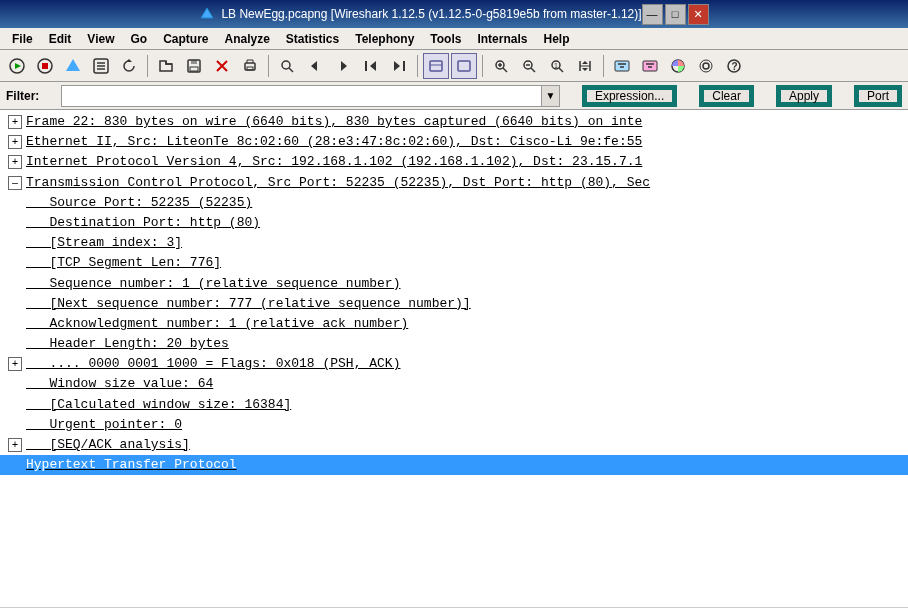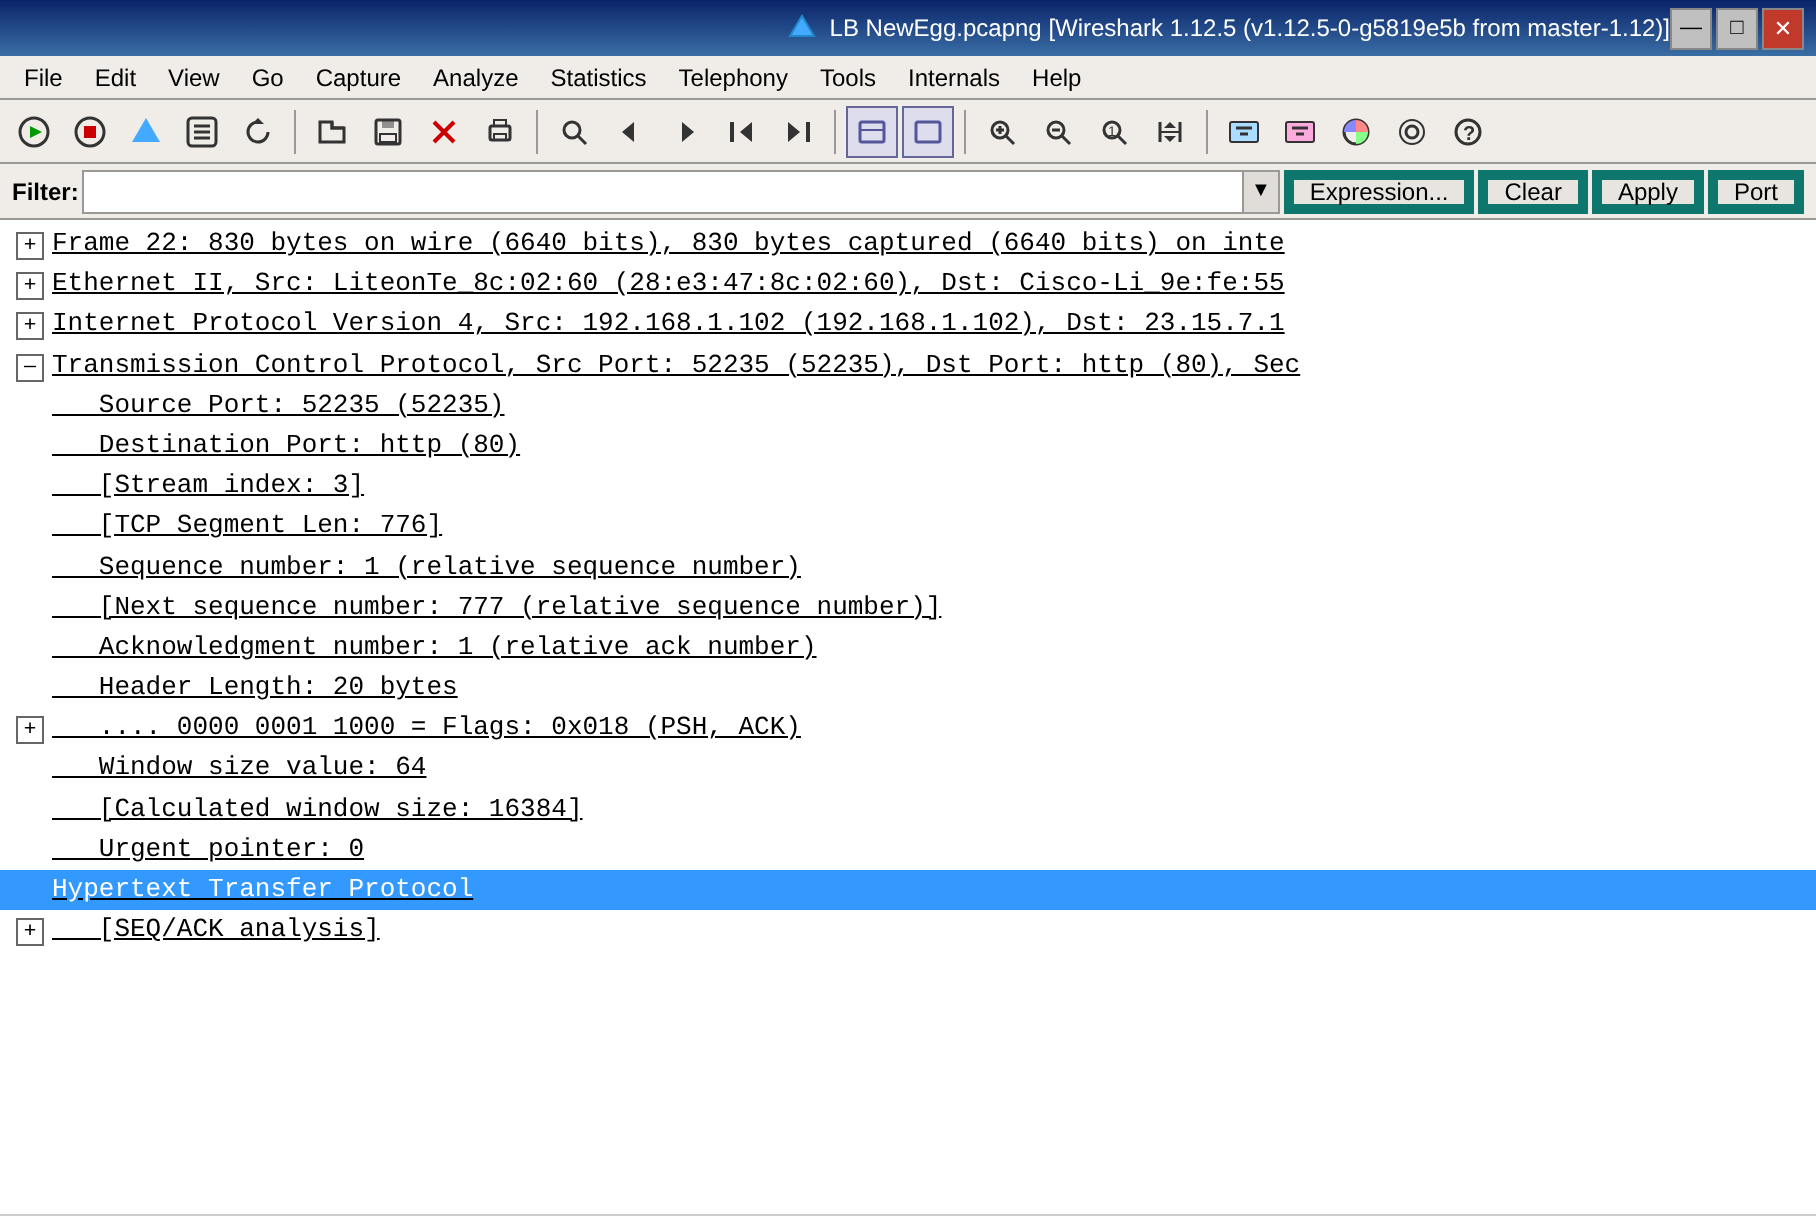--- a/index.html
+++ b/index.html
@@ -12,7 +12,7 @@
       height: 28px;
       display: flex;
       align-items: center;
-      justify-content: flex-end;
+      justify-content: center;
       padding: 0 6px;
       user-select: none;
     }

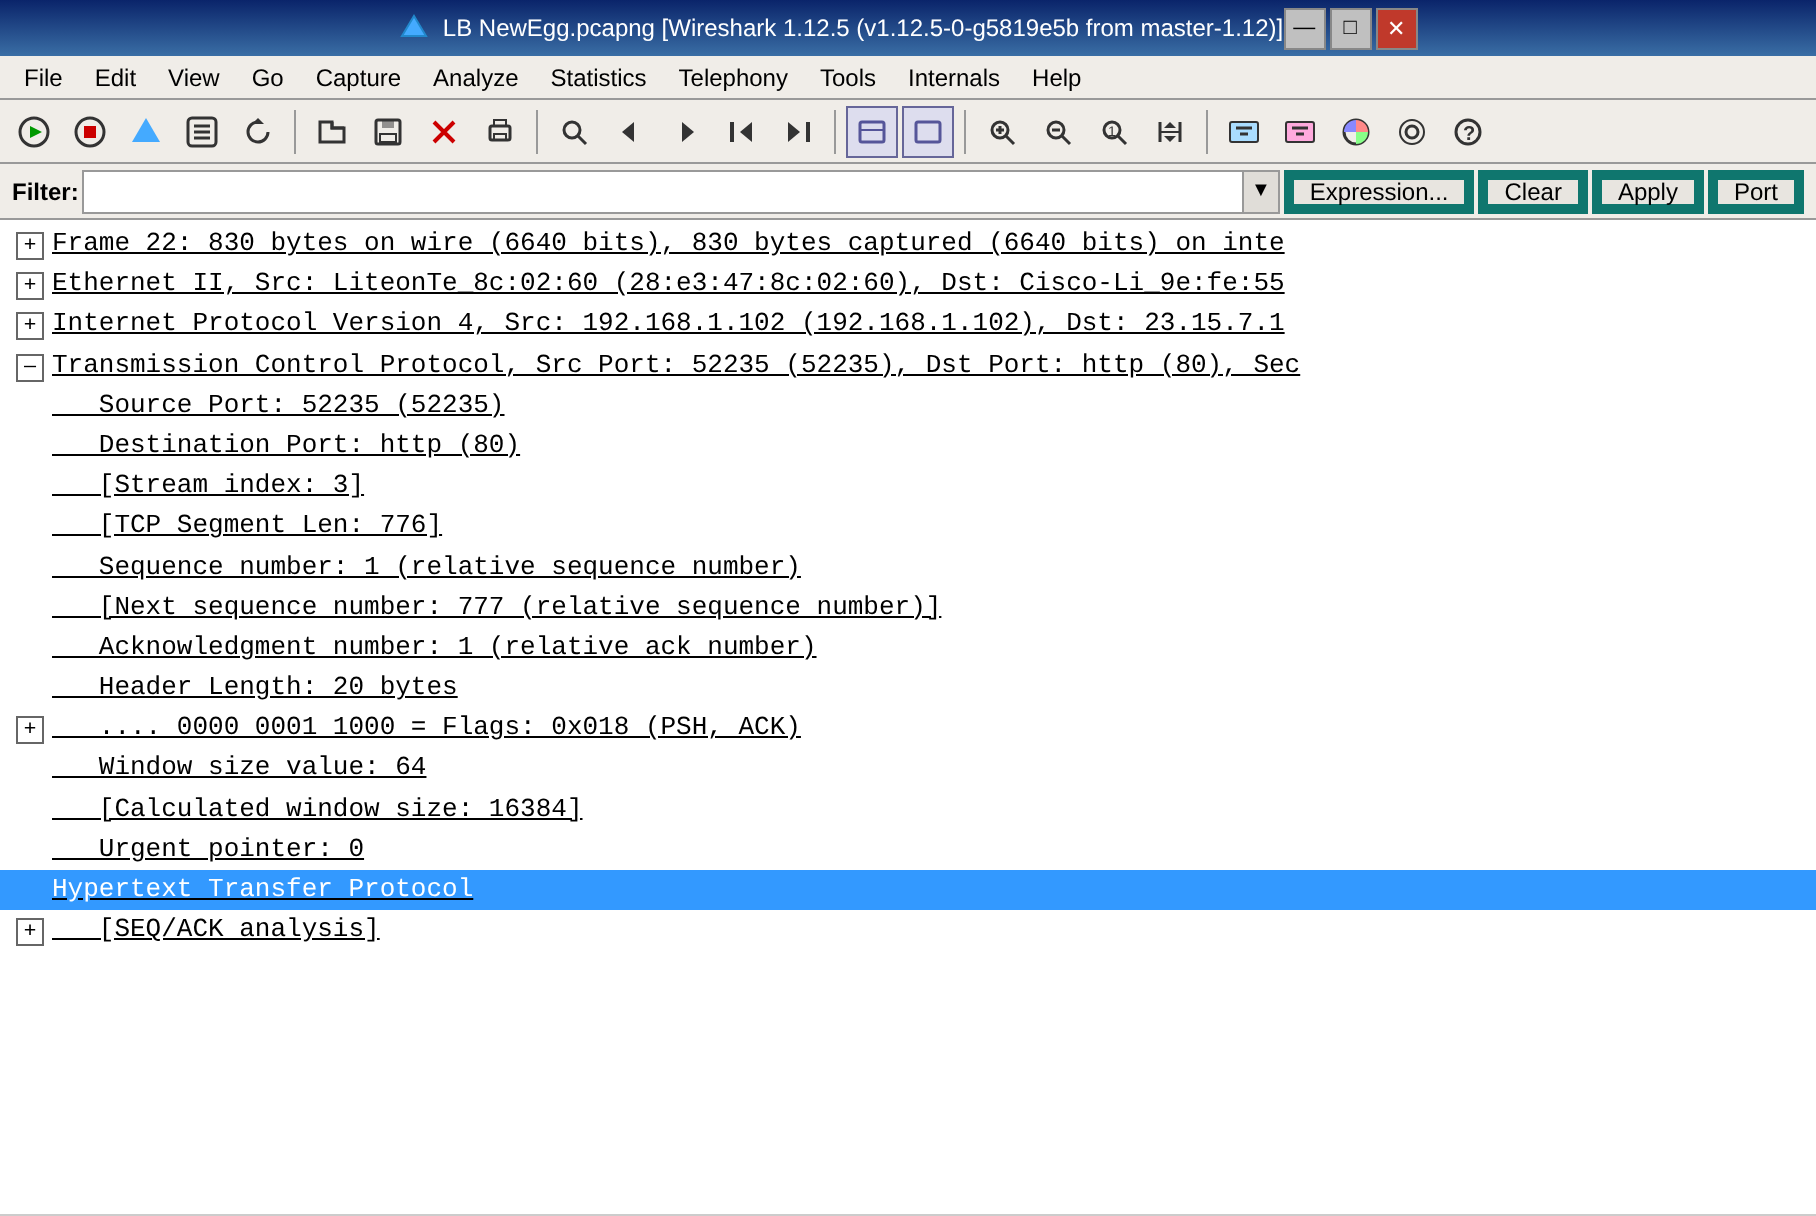--- a/index.html
+++ b/index.html
@@ -43,6 +43,7 @@
       height: 22px;
       display: flex;
       align-items: center;
+      font-weight: bold;
     }
 
     

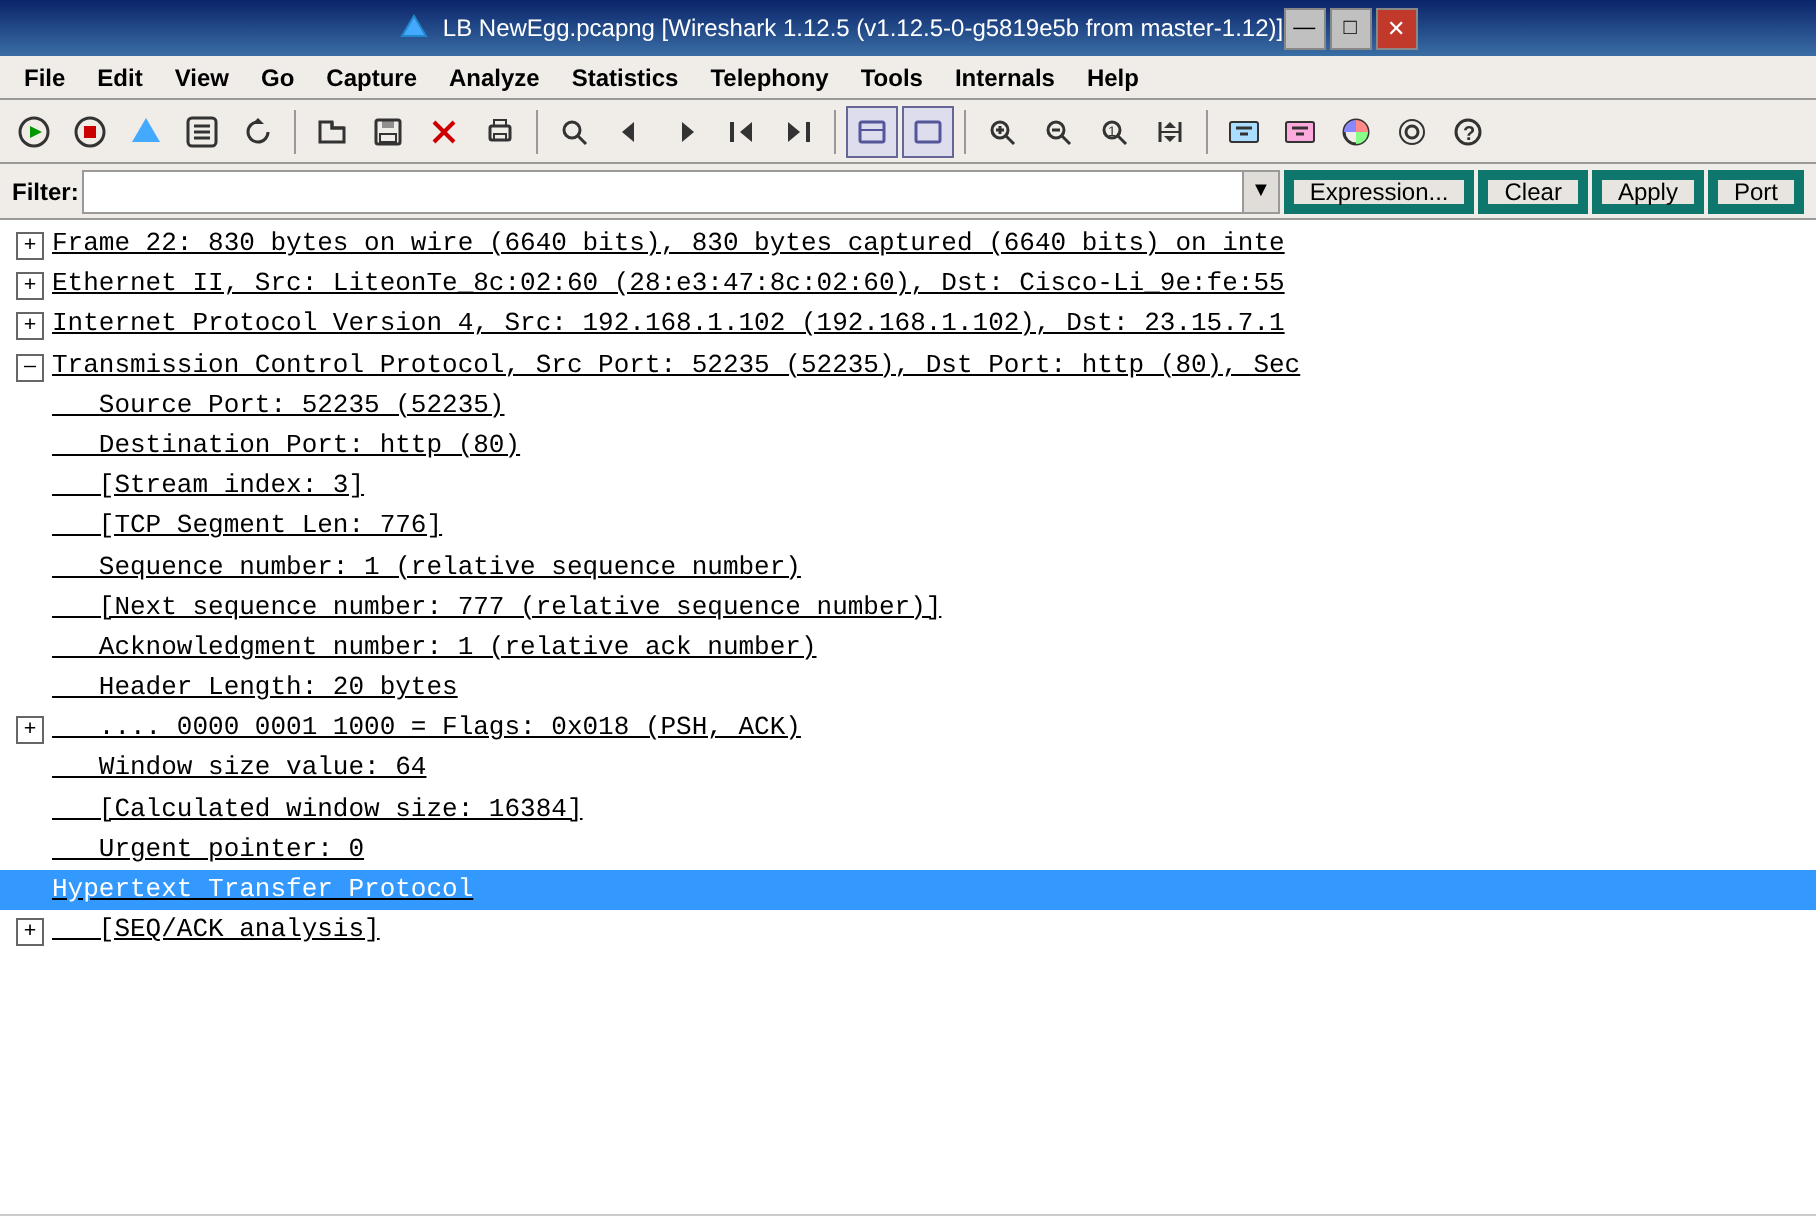--- a/index.html
+++ b/index.html
@@ -76,7 +76,7 @@
       display: flex;
       align-items: center;
       padding: 2px 6px;
-      gap: 2px;
+      gap: 22px;
     }
     .filter-label { font-size: 12px; font-weight: bold; color: #000; }
     .filter-input-wrap { display: flex; align-items: center; flex: 1; }

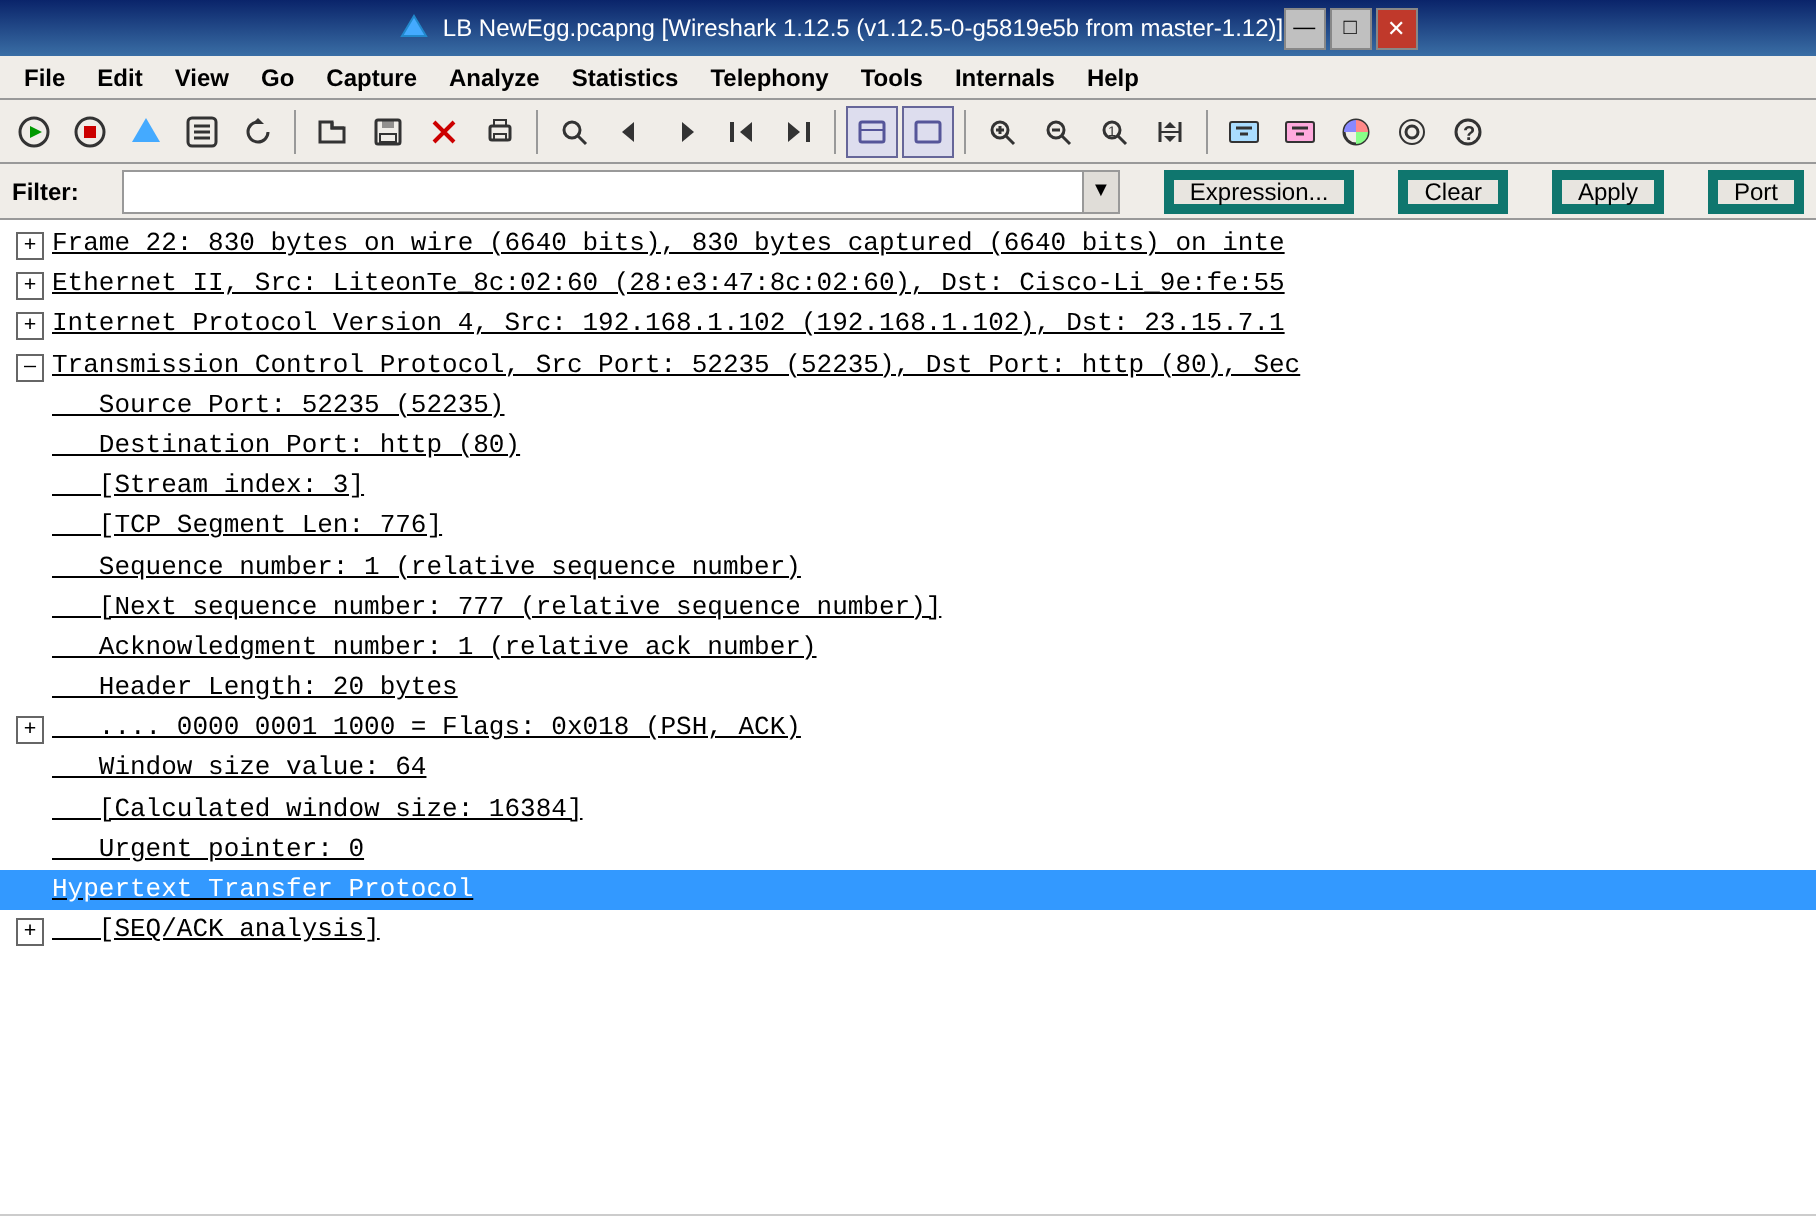--- a/index.html
+++ b/index.html
@@ -373,8 +373,8 @@
       <div class="detail-row"><span style="display: inline-block; width: 18px;"></span><span>&nbsp;&nbsp;&nbsp;Window size value: 64</span></div>
       <div class="detail-row"><span style="display: inline-block; width: 18px;"></span><span>&nbsp;&nbsp;&nbsp;[Calculated window size: 16384]</span></div>
       <div class="detail-row"><span style="display: inline-block; width: 18px;"></span><span>&nbsp;&nbsp;&nbsp;Urgent pointer: 0</span></div>
+      <div class="detail-row"><span class="expand-btn">+</span><span>&nbsp;&nbsp;&nbsp;[SEQ/ACK analysis]</span></div>
       <div class="detail-row selected"><span style="display: inline-block; width: 18px;"></span><span>Hypertext Transfer Protocol</span></div>
-      <div class="detail-row"><span class="expand-btn">+</span><span>&nbsp;&nbsp;&nbsp;[SEQ/ACK analysis]</span></div>
     </div>
 </div>
 

